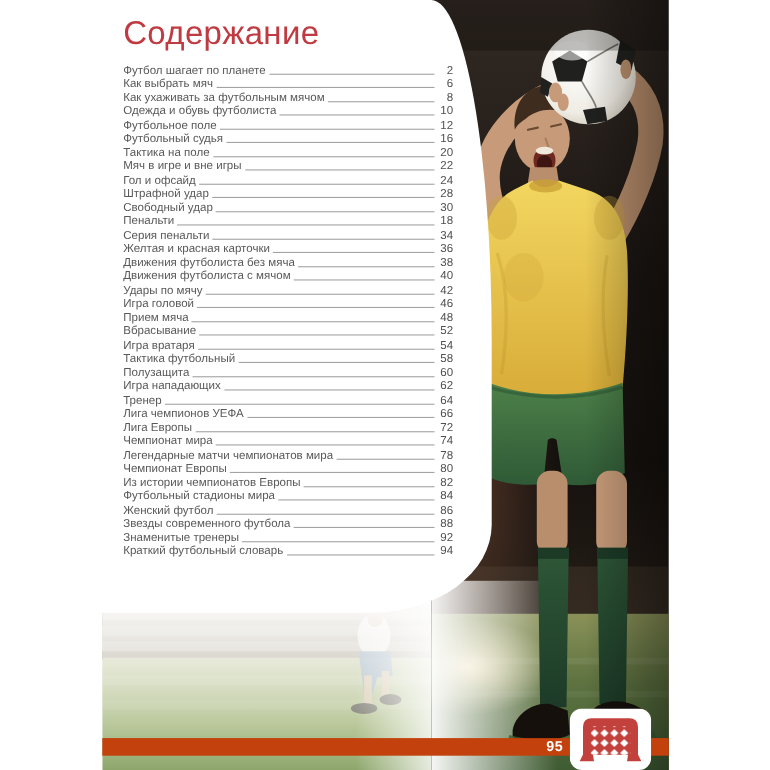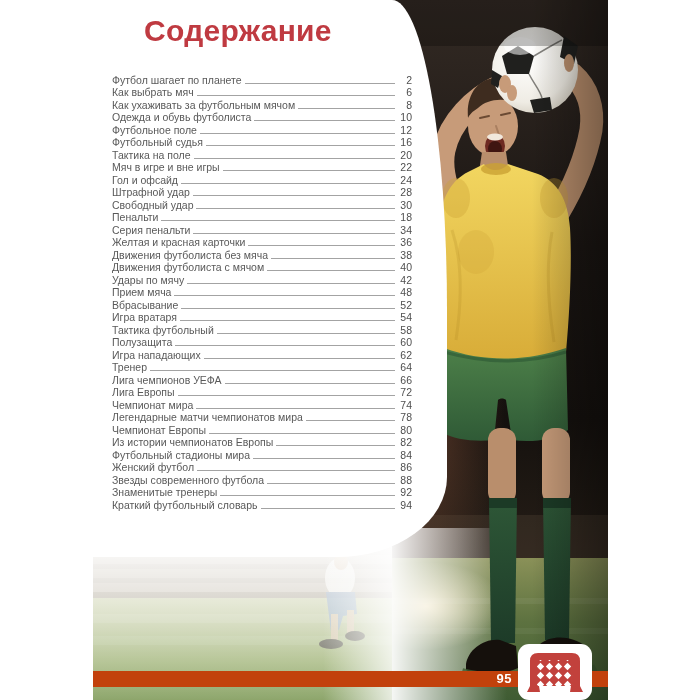--- a/index.html
+++ b/index.html
@@ -21,8 +21,8 @@
   .goal-badge{position:absolute;left:518px;top:644px;width:74px;height:56px;z-index:5;}
 
   
-  .toc-title{position:absolute;left:112px;top:14px;font-size:30px;font-weight:700;
-             letter-spacing:.3px;z-index:6;margin-left:32px;}
+  .toc-title{position:absolute;left:112px;top:14px;font-size:30px;font-weight:400;
+             letter-spacing:.3px;z-index:6;}
   .toc-list{position:absolute;left:112px;top:57px;width:300px;z-index:6;margin-top:16px;}
   .toc-row{display:flex;align-items:flex-end;height:12.5px;font-size:10.5px;color:#595959;}
   .toc-row .lbl{white-space:nowrap;line-height:11px;}

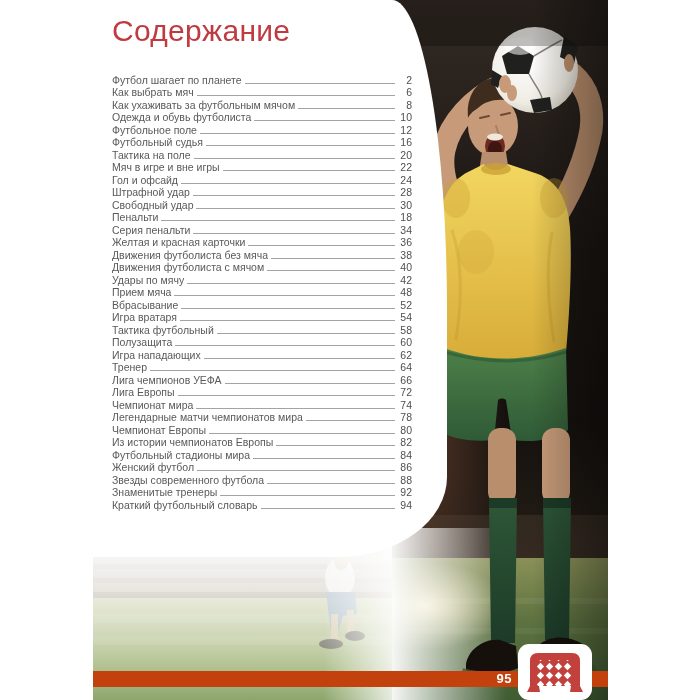--- a/index.html
+++ b/index.html
@@ -23,7 +23,7 @@
   
   .toc-title{position:absolute;left:112px;top:14px;font-size:30px;font-weight:400;
              letter-spacing:.3px;z-index:6;}
-  .toc-list{position:absolute;left:112px;top:57px;width:300px;z-index:6;margin-top:16px;}
+  .toc-list{position:absolute;left:112px;top:57px;width:300px;z-index:6;}
   .toc-row{display:flex;align-items:flex-end;height:12.5px;font-size:10.5px;color:#595959;}
   .toc-row .lbl{white-space:nowrap;line-height:11px;}
   .toc-row .leader{flex:1;border-bottom:1px solid #a3a3a3;margin:0 3px 2px 3px;min-width:8px;}

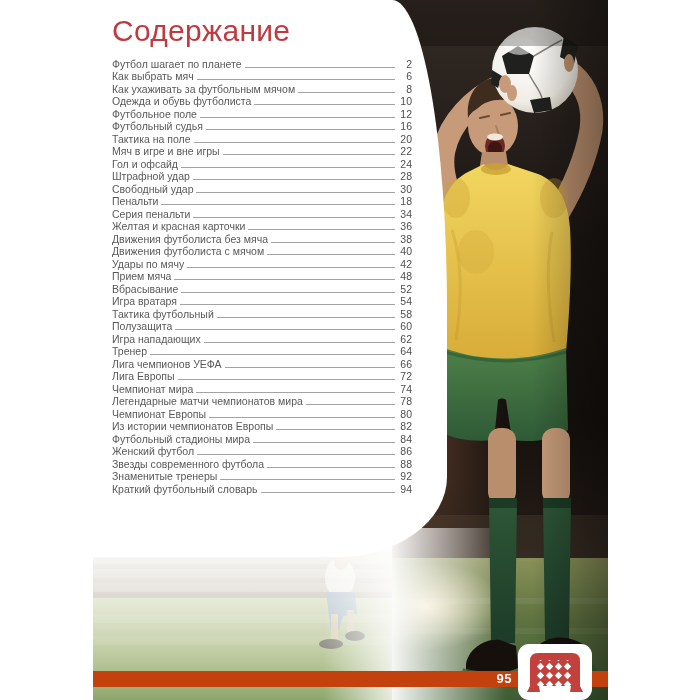--- a/index.html
+++ b/index.html
@@ -272,6 +272,11 @@
         <span class="pg">42</span>
       </div>
       <div class="toc-row">
+        <span class="lbl">Игра головой</span>
+        <span class="leader"></span>
+        <span class="pg">46</span>
+      </div>
+      <div class="toc-row">
         <span class="lbl">Прием мяча</span>
         <span class="leader"></span>
         <span class="pg">48</span>

